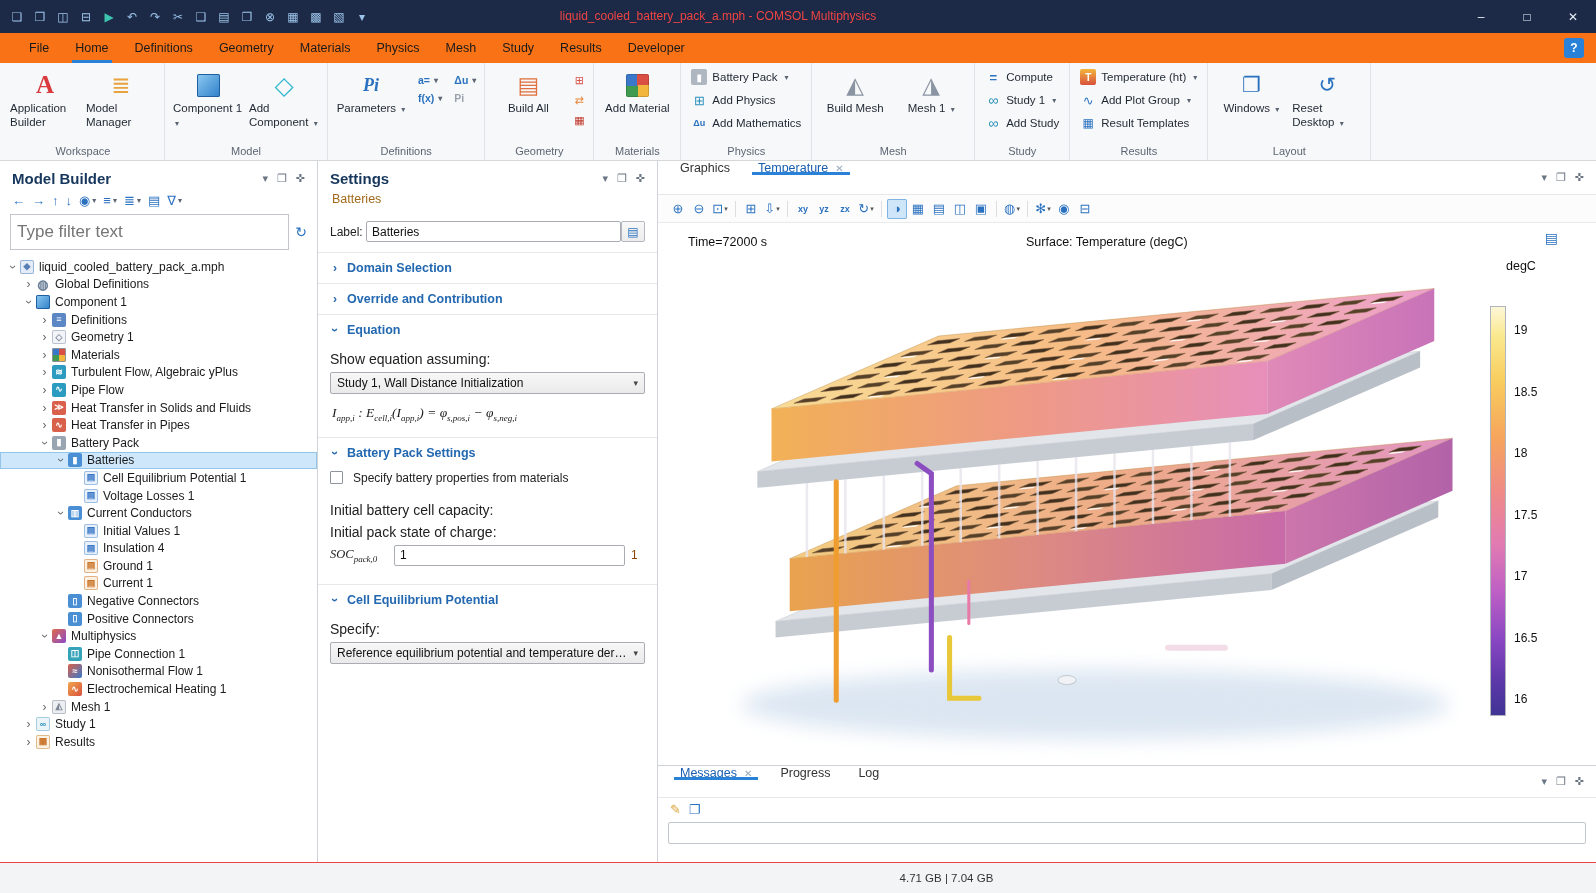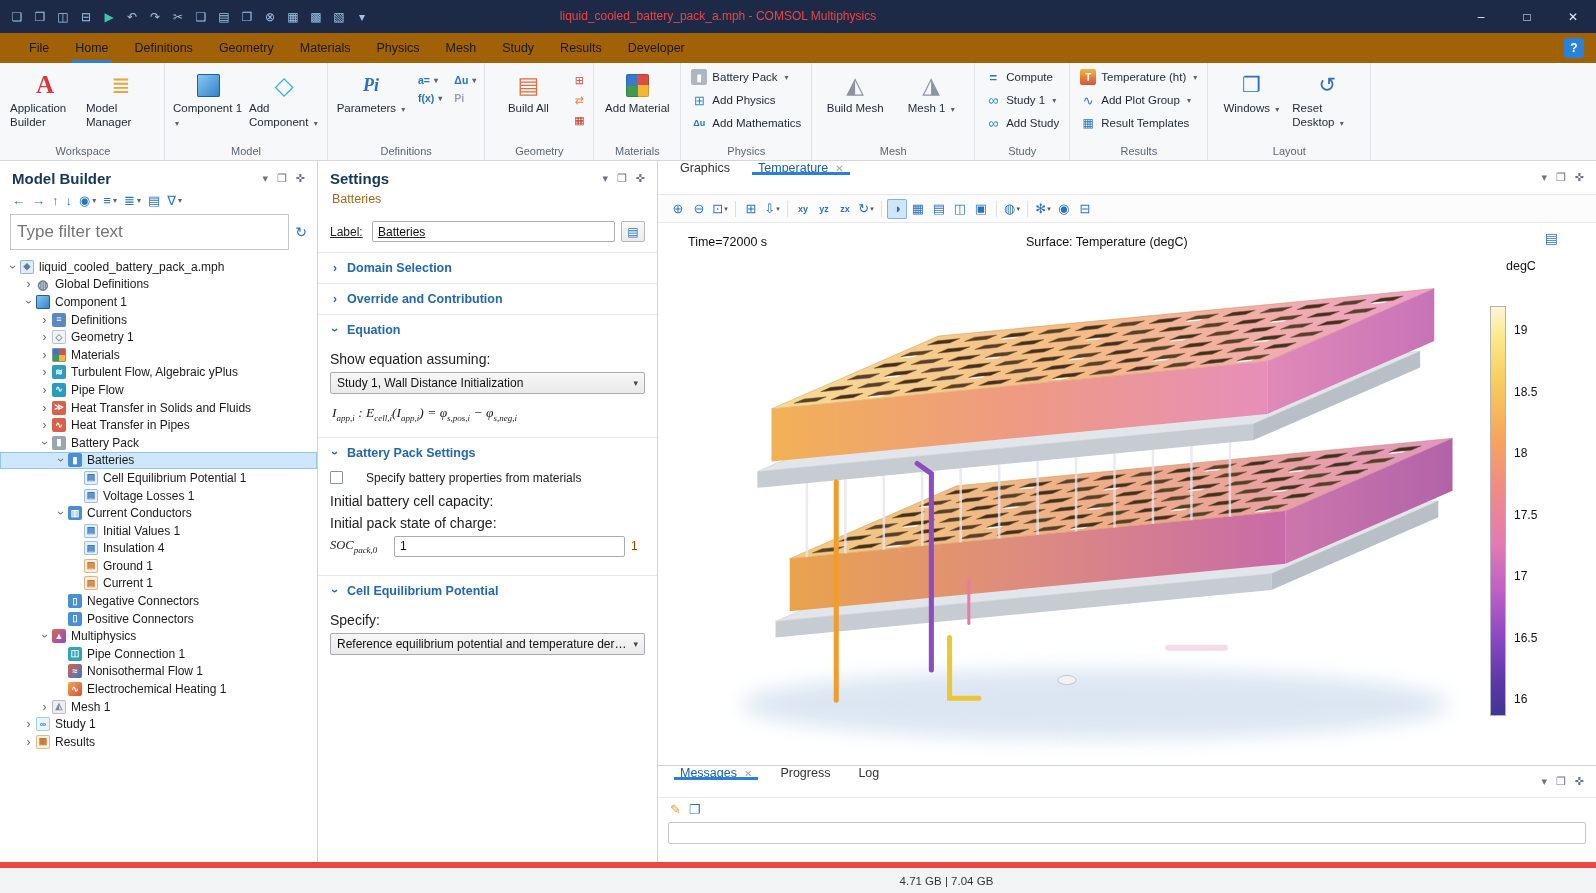--- a/index.html
+++ b/index.html
@@ -16,7 +16,7 @@
   .wc { width:46px; height:33px; display:flex; align-items:center; justify-content:center; color:#e8eef7; font-size:12px; }
 
   
-  .menubar { position:relative; height:30px; background:#a16207; display:flex;align-items:center; padding-left:16px; }
+  .menubar { position:relative; height:30px; background:#f97316; display:flex;align-items:center; padding-left:16px; }
   .menu-item { padding:0 13px; height:30px; line-height:30px; font-size:12.5px; color:#1a1a1a; position:relative; cursor:default; }
   .menu-item.active::after { content:""; position:absolute; left:10px; right:10px; bottom:0; height:3px; background:#2a82d8; }
   .help-btn { position:absolute; right:12px; top:5px; width:20px; height:20px; background:#2a82d8; color:#fff; border-radius:3px; display:flex; align-items:center; justify-content:center; font-weight:bold; font-size:12px; }

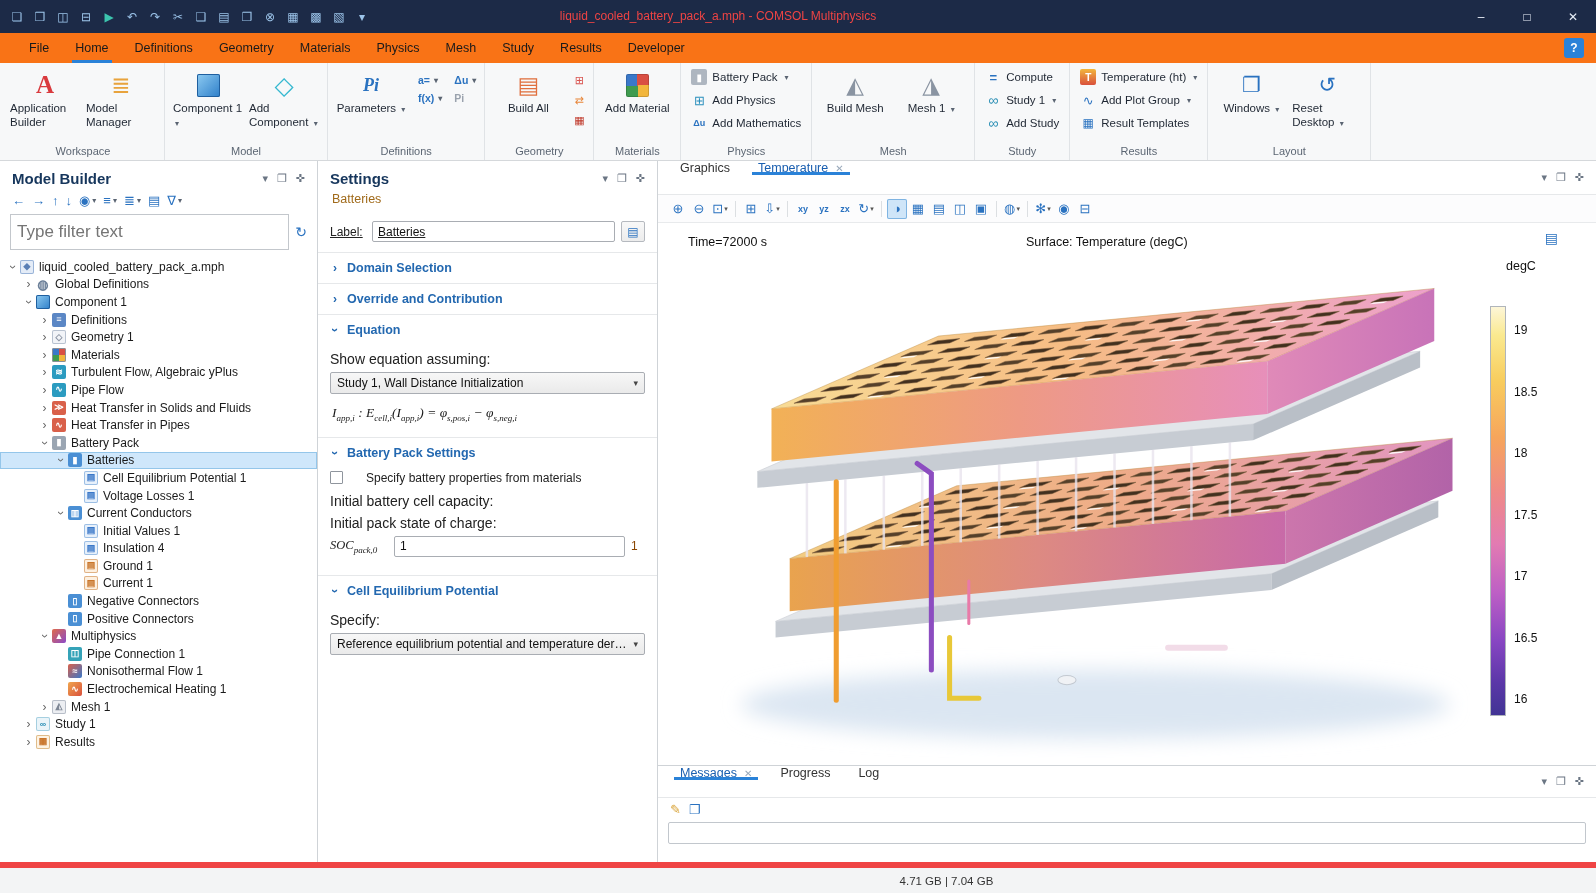--- a/index.html
+++ b/index.html
@@ -80,7 +80,7 @@
   
   .settings-panel { width:340px; border-right:1px solid #cfd3d7; background:#fff; display:flex; flex-direction:column; }
   .settings-subtitle { padding:1px 14px 9px; color:#a06a1a; font-size:12.5px; }
-  .s-label-row { display:flex; align-items:center; gap:6px; padding:6px 12px 10px;text-decoration:underline; }
+  .s-label-row { display:flex; align-items:center; padding:6px 12px 10px; }
   .s-inline-cap { font-size:12px; width:36px; }
   .txt-input { flex:1; height:21px; border:1px solid #a9adb3; padding:0 5px; font-size:12px; font-family:"Liberation Sans",sans-serif; color:#111; border-radius:2px; min-width:0; }
   .rename-btn { width:24px; height:21px; border:1px solid #b5b9bf; background:linear-gradient(#f8f8f8,#ececec); color:#2a72c0; display:flex; align-items:center; justify-content:center; border-radius:2px; font-size:12px; }

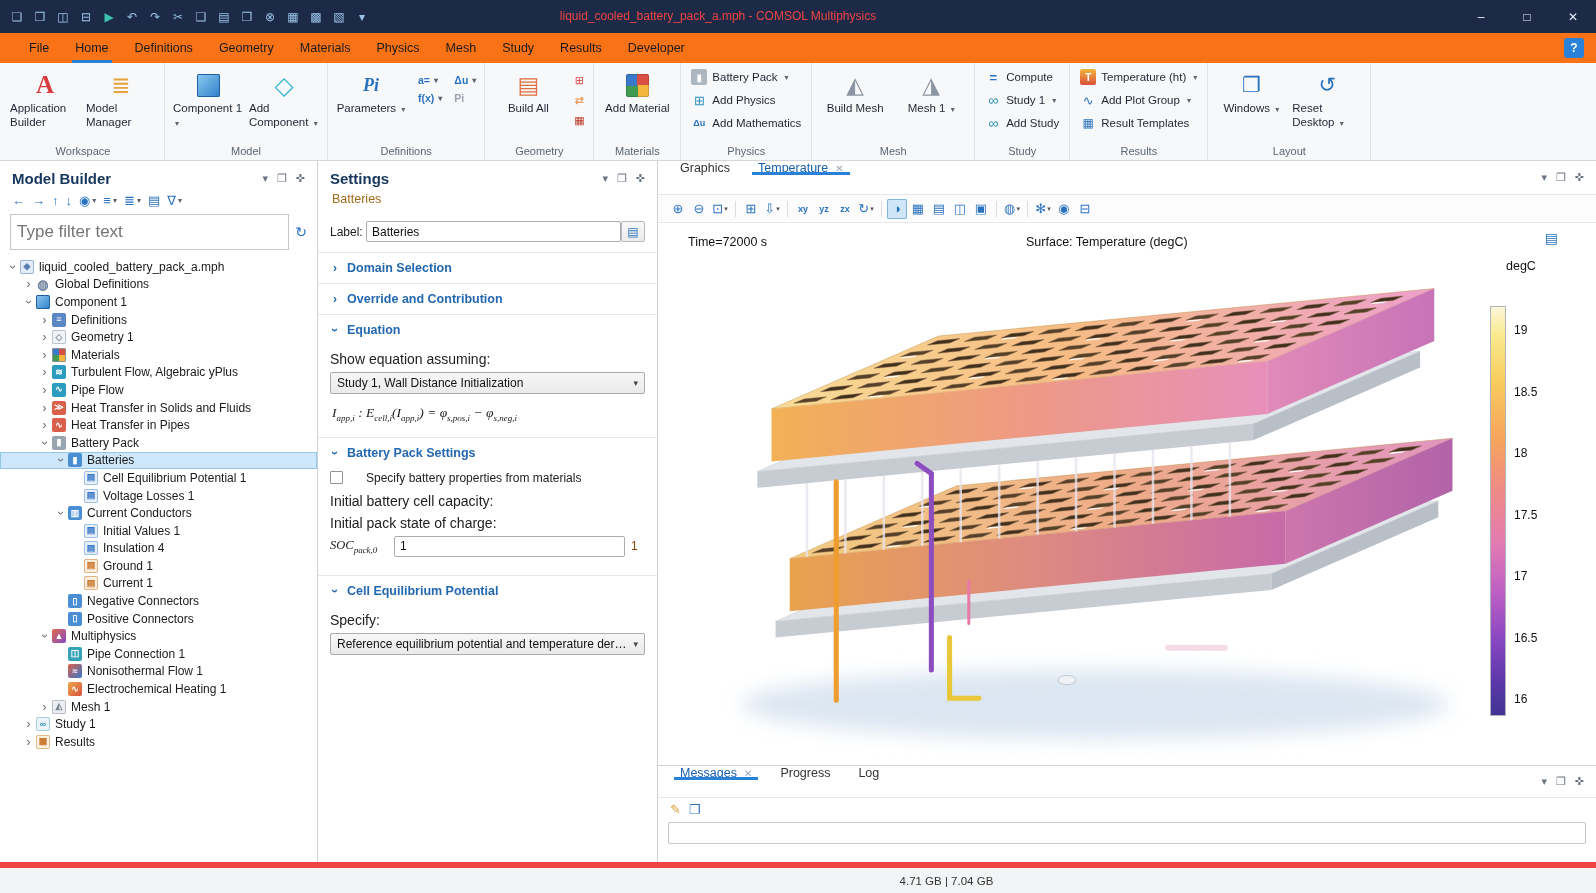--- a/index.html
+++ b/index.html
@@ -95,7 +95,7 @@
   .combo .arr { color:#444; font-size:9px; margin-left:6px; }
   .equation { font-family:"Liberation Serif", serif; font-style:italic; font-size:13.5px; padding:11px 2px 2px; color:#1a1a1a; }
   .equation sub, .sym sub { font-size:9px; font-style:italic; }
-  .cb-row { display:flex; align-items:center; gap:23px; margin:3px 0 8px; font-size:12px; }
+  .cb-row { display:flex; align-items:center; gap:10px; margin:3px 0 17px; font-size:12px; }
   .cb { width:13px; height:13px; border:1px solid #8f959d; background:#fff; display:inline-block; border-radius:1px; flex:none; }
   .s-field-row { display:flex; align-items:center; gap:6px; margin:3px 0 6px; }
   .sym { width:58px; font-family:"Liberation Serif", serif; font-style:italic; font-size:12.5px; flex:none; }

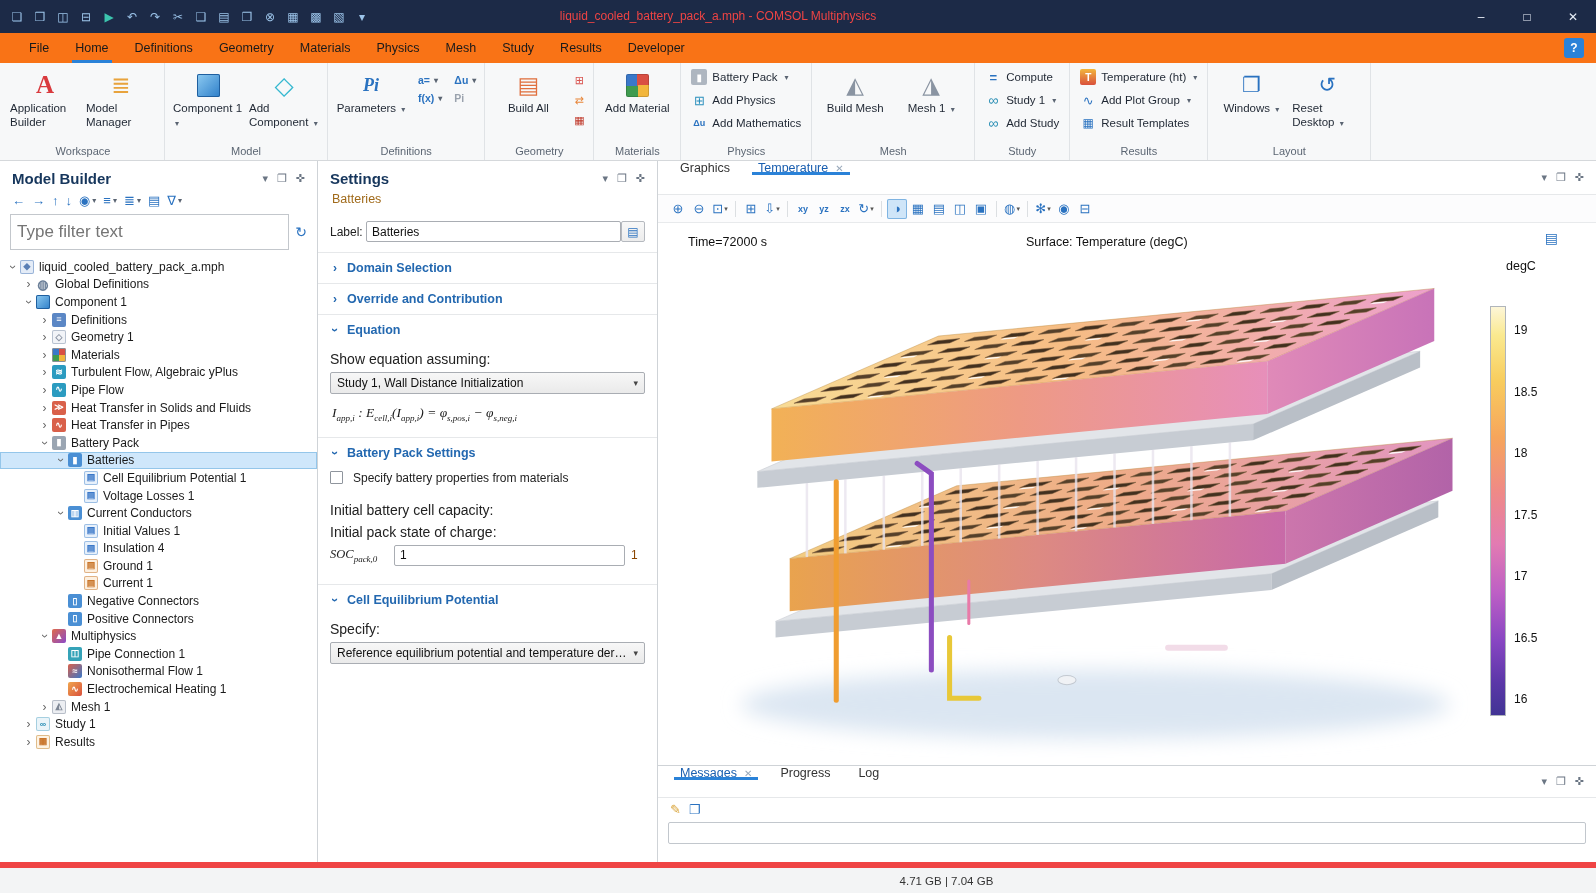--- a/index.html
+++ b/index.html
@@ -136,7 +136,7 @@
   .msg-input { margin:3px 10px 6px; height:22px; border:1px solid #c2c7cd; border-radius:2px; }
 
   
-  .statusbar { position:absolute; bottom:0; left:0; right:0; height:31px; background:#f3f4f5; border-top:6px solid #ef4444; }
+  .statusbar { position:absolute; bottom:0; left:0; right:0; height:31px; background:#f3f4f5; border-top:1px solid #ef4444; }
   .mem { position:absolute; left:59.3%; top:50%; transform:translate(-50%,-50%); font-size:11.5px; color:#333; }
 </style>
 </head>

